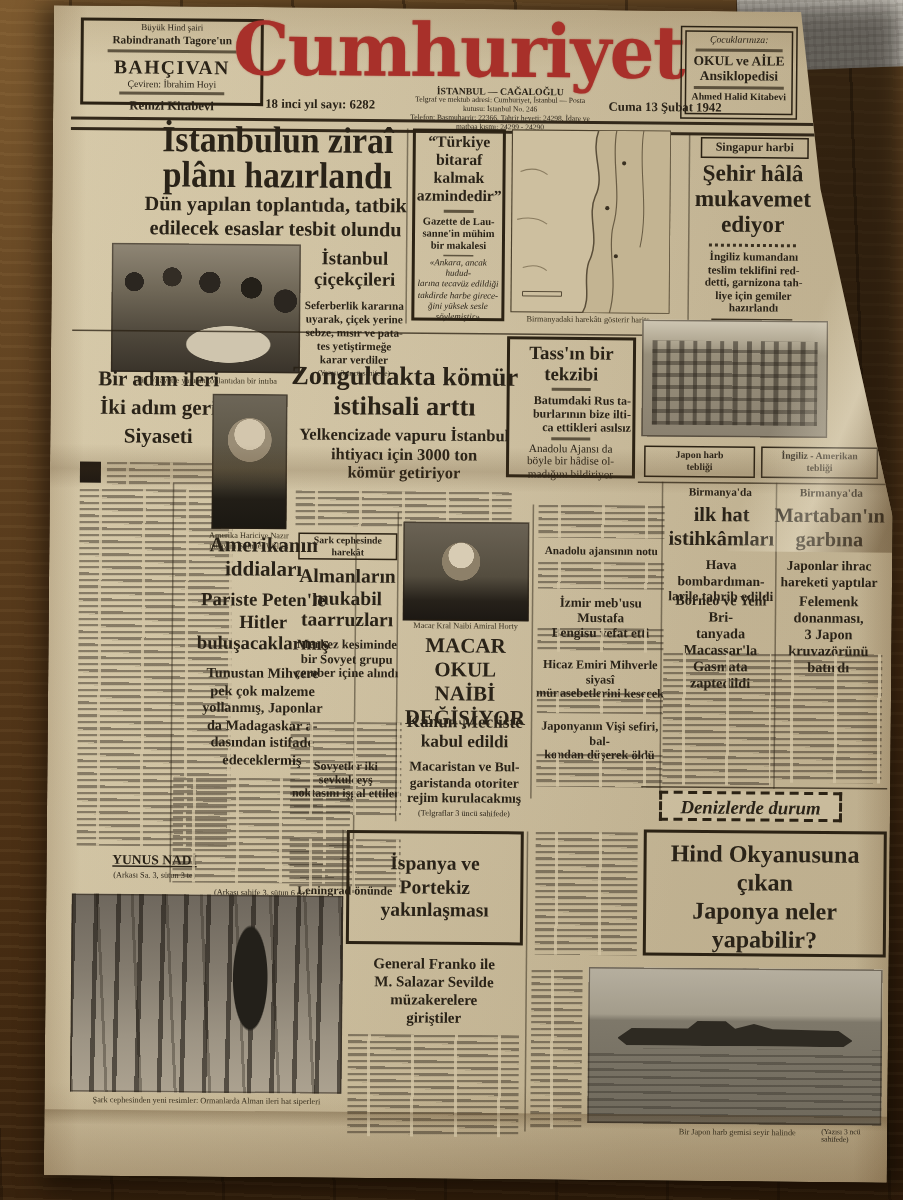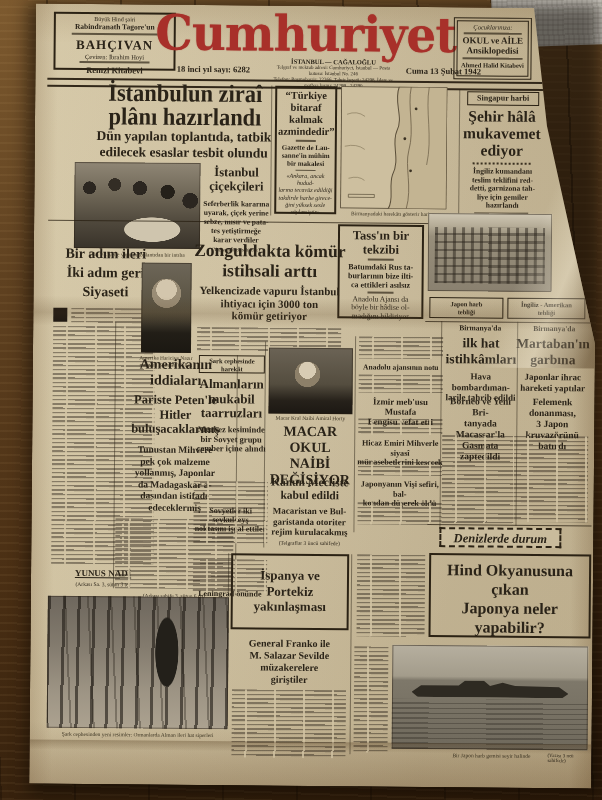--- a/index.html
+++ b/index.html
@@ -177,7 +177,7 @@
       <div class="b" style="font-size:12.5px;line-height:14px;" data-bind="articles.tass.headline">Tass'ın bir
 tekzibi</div>
       <div class="bar" style="width:26px;height:1.5px;margin:2px auto;"></div>
-      <div class="b" style="font-size:8px;line-height:9.2px;" data-bind="articles.tass.deck">Batumdaki Rus ta-
+      <div class="b" style="font-size:8px;line-height:9.2px;text-align:right;" data-bind="articles.tass.deck">Batumdaki Rus ta-
 burlarının bize ilti-
 ca ettikleri asılsız</div>
       <div class="bar" style="width:26px;height:1.5px;margin:2px auto;"></div>

